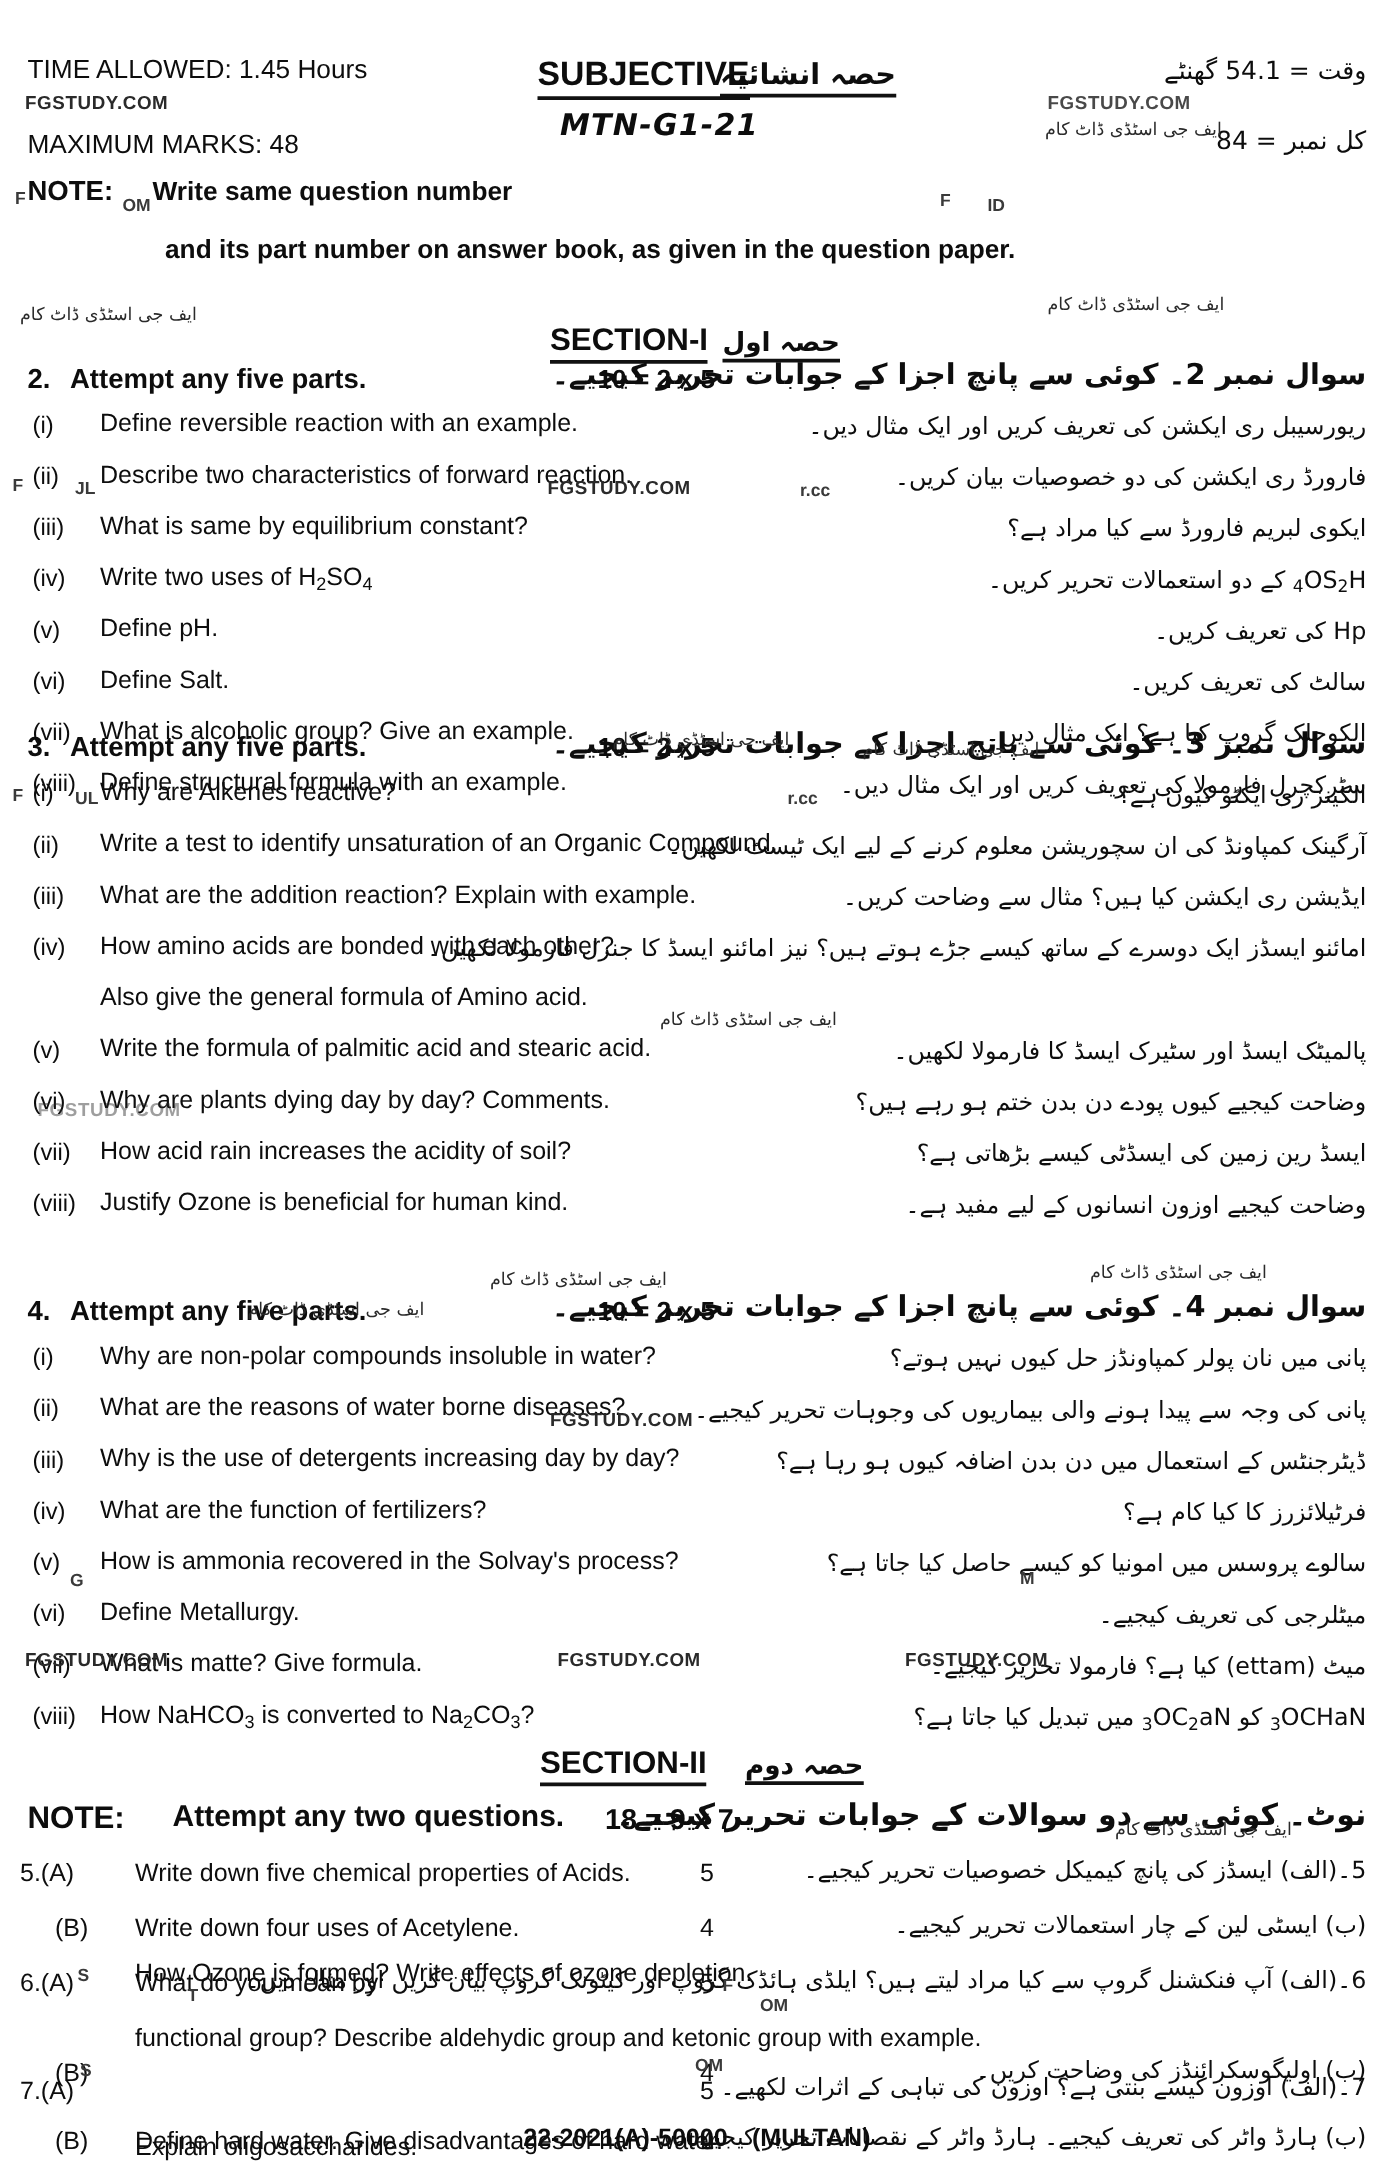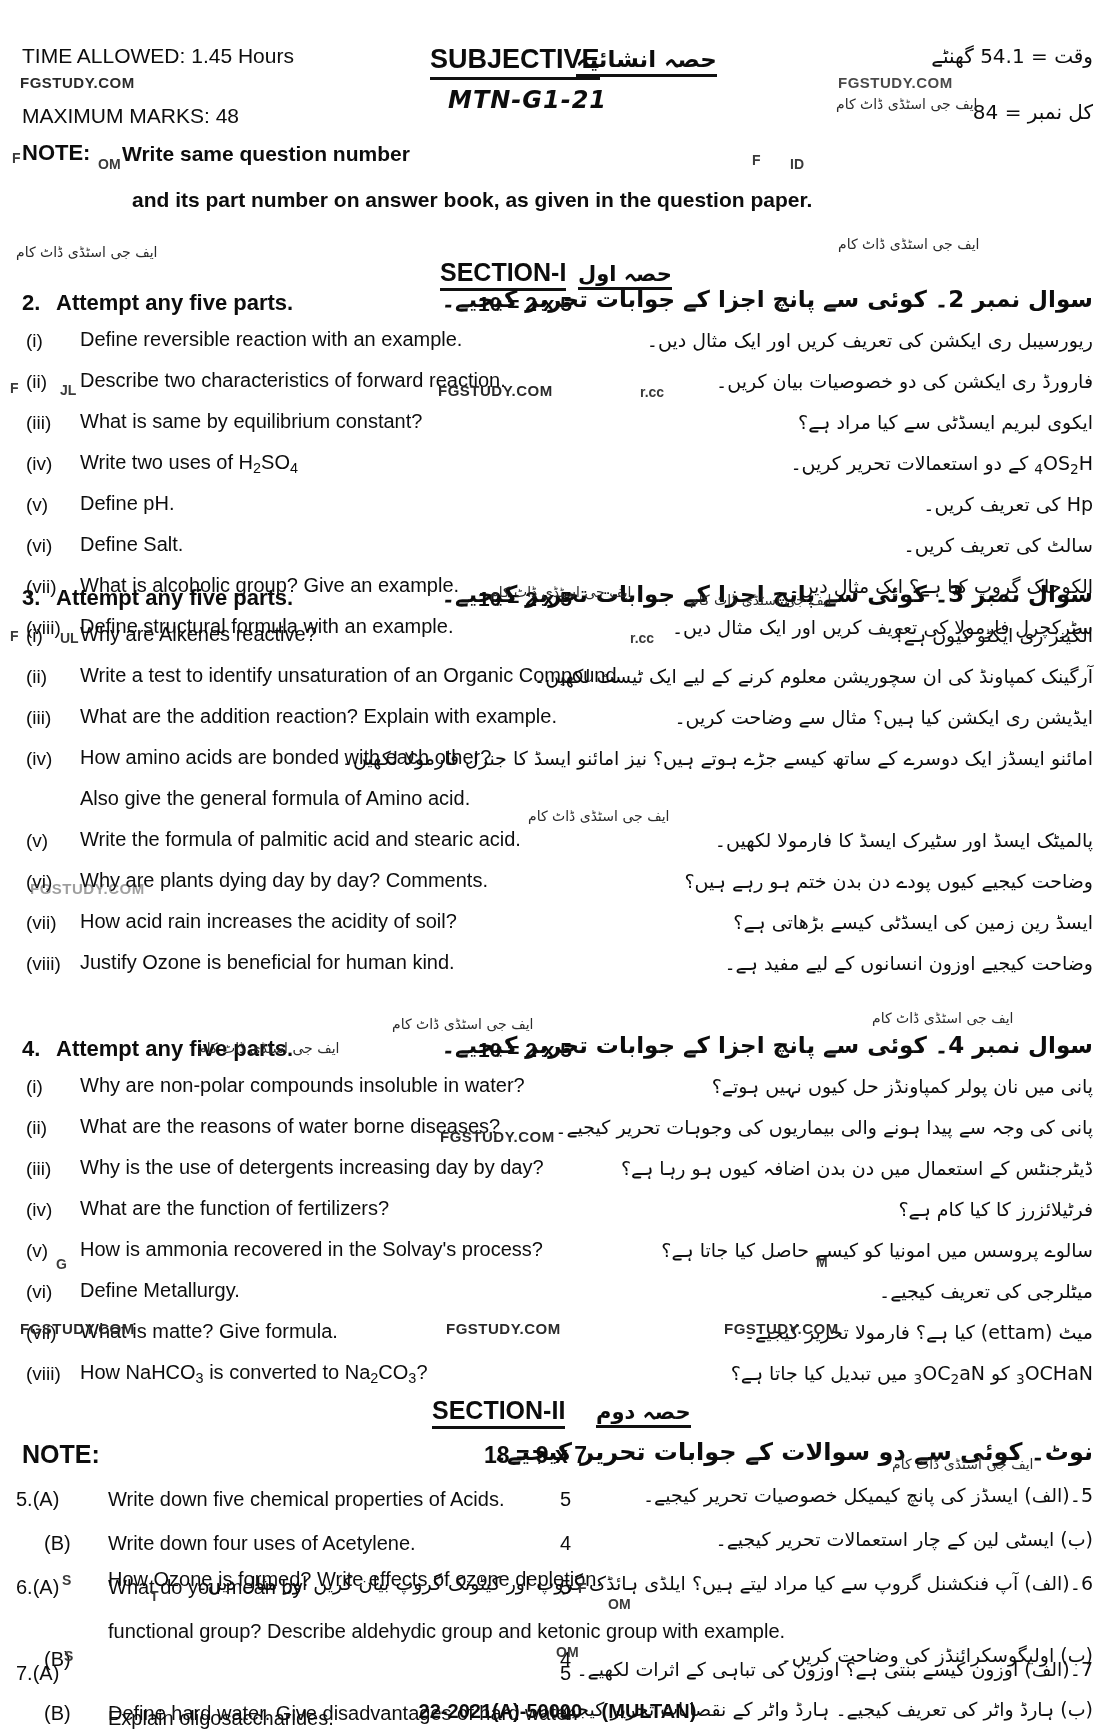--- a/index.html
+++ b/index.html
@@ -136,7 +136,7 @@
       <div class="abs q-text-ur urdu" style="right: 22px; top: 370px;">فارورڈ ری ایکشن کی دو خصوصیات بیان کریں۔</div>
       <div class="abs q-roman eng" style="left: 26px; top: 412px;">(iii)</div>
       <div class="abs q-text eng" style="left: 80px; top: 410px;">What is same by equilibrium constant?</div>
-      <div class="abs q-text-ur urdu" style="right: 22px; top: 411px;">ایکوی لبریم ایسڈٹی سے کیا مراد ہے؟</div>
+      <div class="abs q-text-ur urdu" style="right: 22px; top: 411px;">ایکوی لبریم فارورڈ سے کیا مراد ہے؟</div>
       <div class="abs q-roman eng" style="left: 26px; top: 453px;">(iv)</div>
       <div class="abs q-text eng" style="left: 80px; top: 451px;">Write two uses of  H<sub>2</sub>SO<sub>4</sub></div>
       <div class="abs q-text-ur urdu" style="right: 22px; top: 452px;">H<sub>2</sub>SO<sub>4</sub> کے دو استعمالات تحریر کریں۔</div>

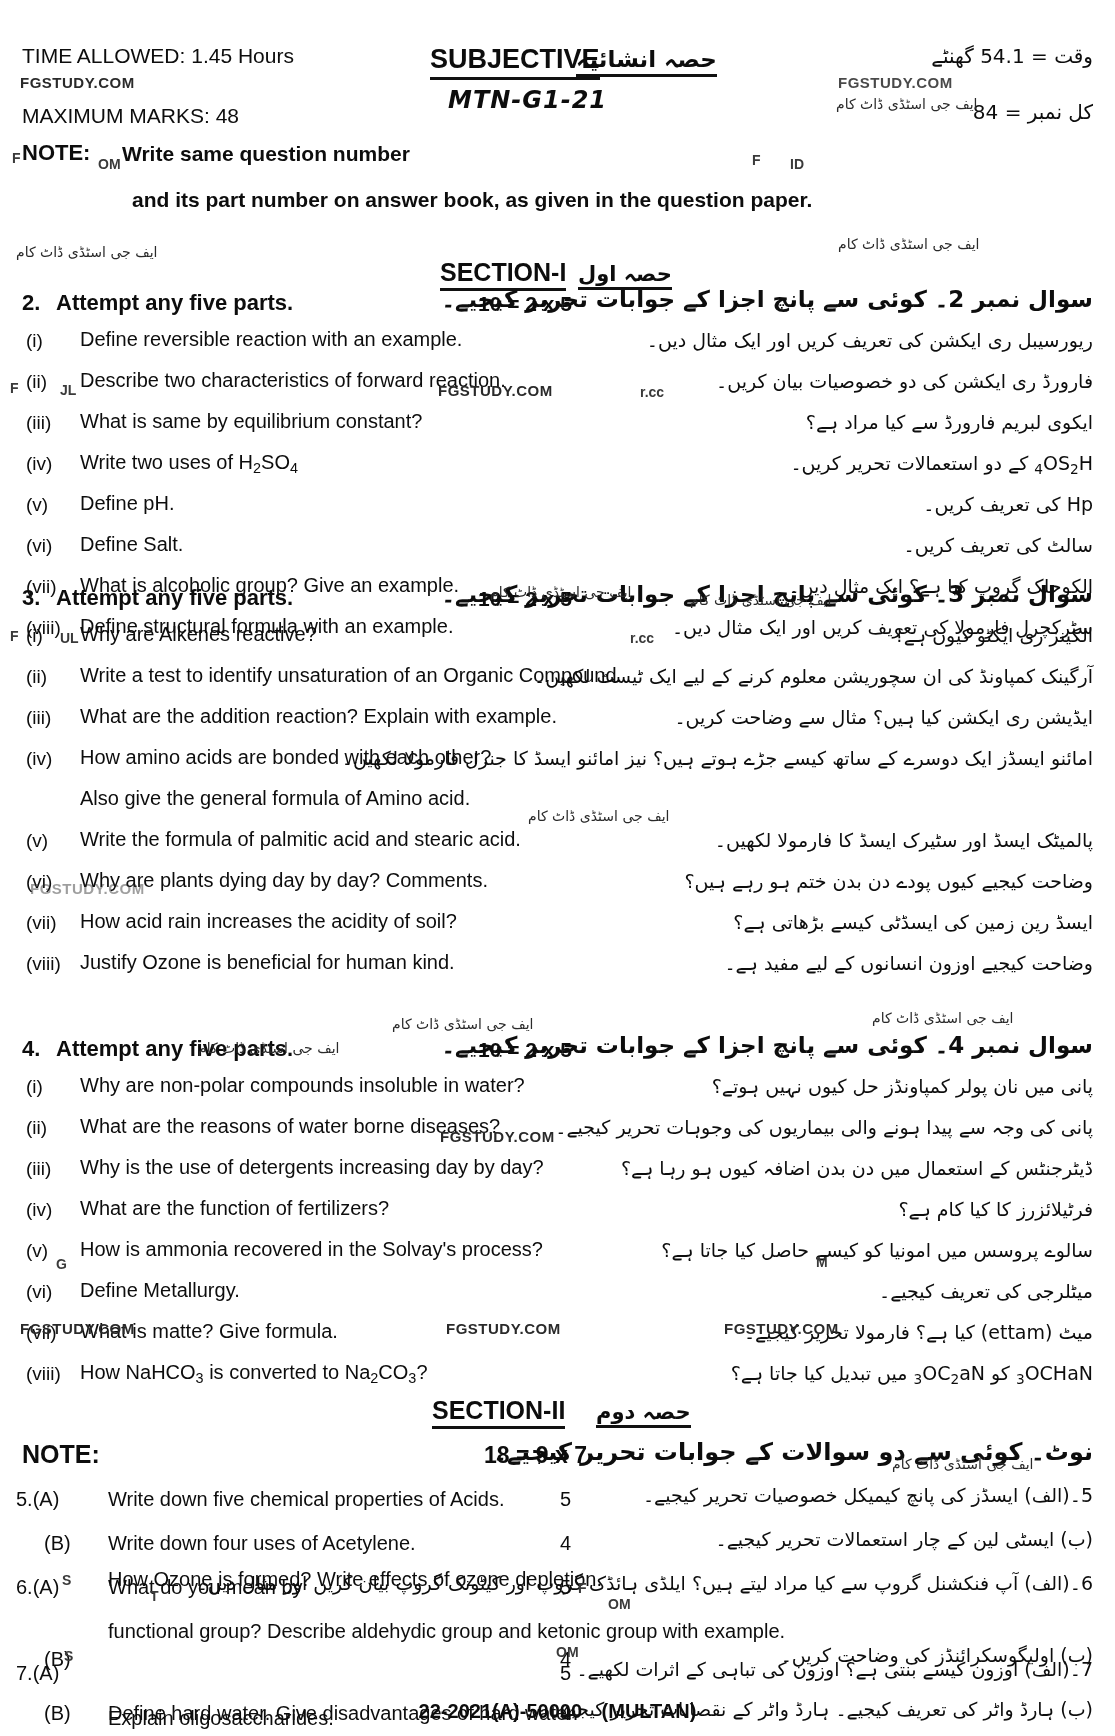--- a/index.html
+++ b/index.html
@@ -239,6 +239,7 @@
   <div class="abs section-urdu urdu" style="left:596px; top:1400px;">حصہ دوم</div>
 
   <div class="abs eng" style="left:22px; top:1440px; font-size:25px; font-weight:bold;">NOTE:</div>
+  <div class="abs eng" style="left:138px; top:1440px; font-size:24px; font-weight:bold;">Attempt any two questions.</div>
   <div class="abs eng" style="left:484px; top:1442px; font-size:23px; font-weight:bold;">18 = 9 x 7</div>
   <div class="abs urdu" style="right:22px; top:1438px; font-size:24px; font-weight:bold;">نوٹ۔ کوئی سے دو سوالات کے جوابات تحریر کیجیے۔</div>
 

